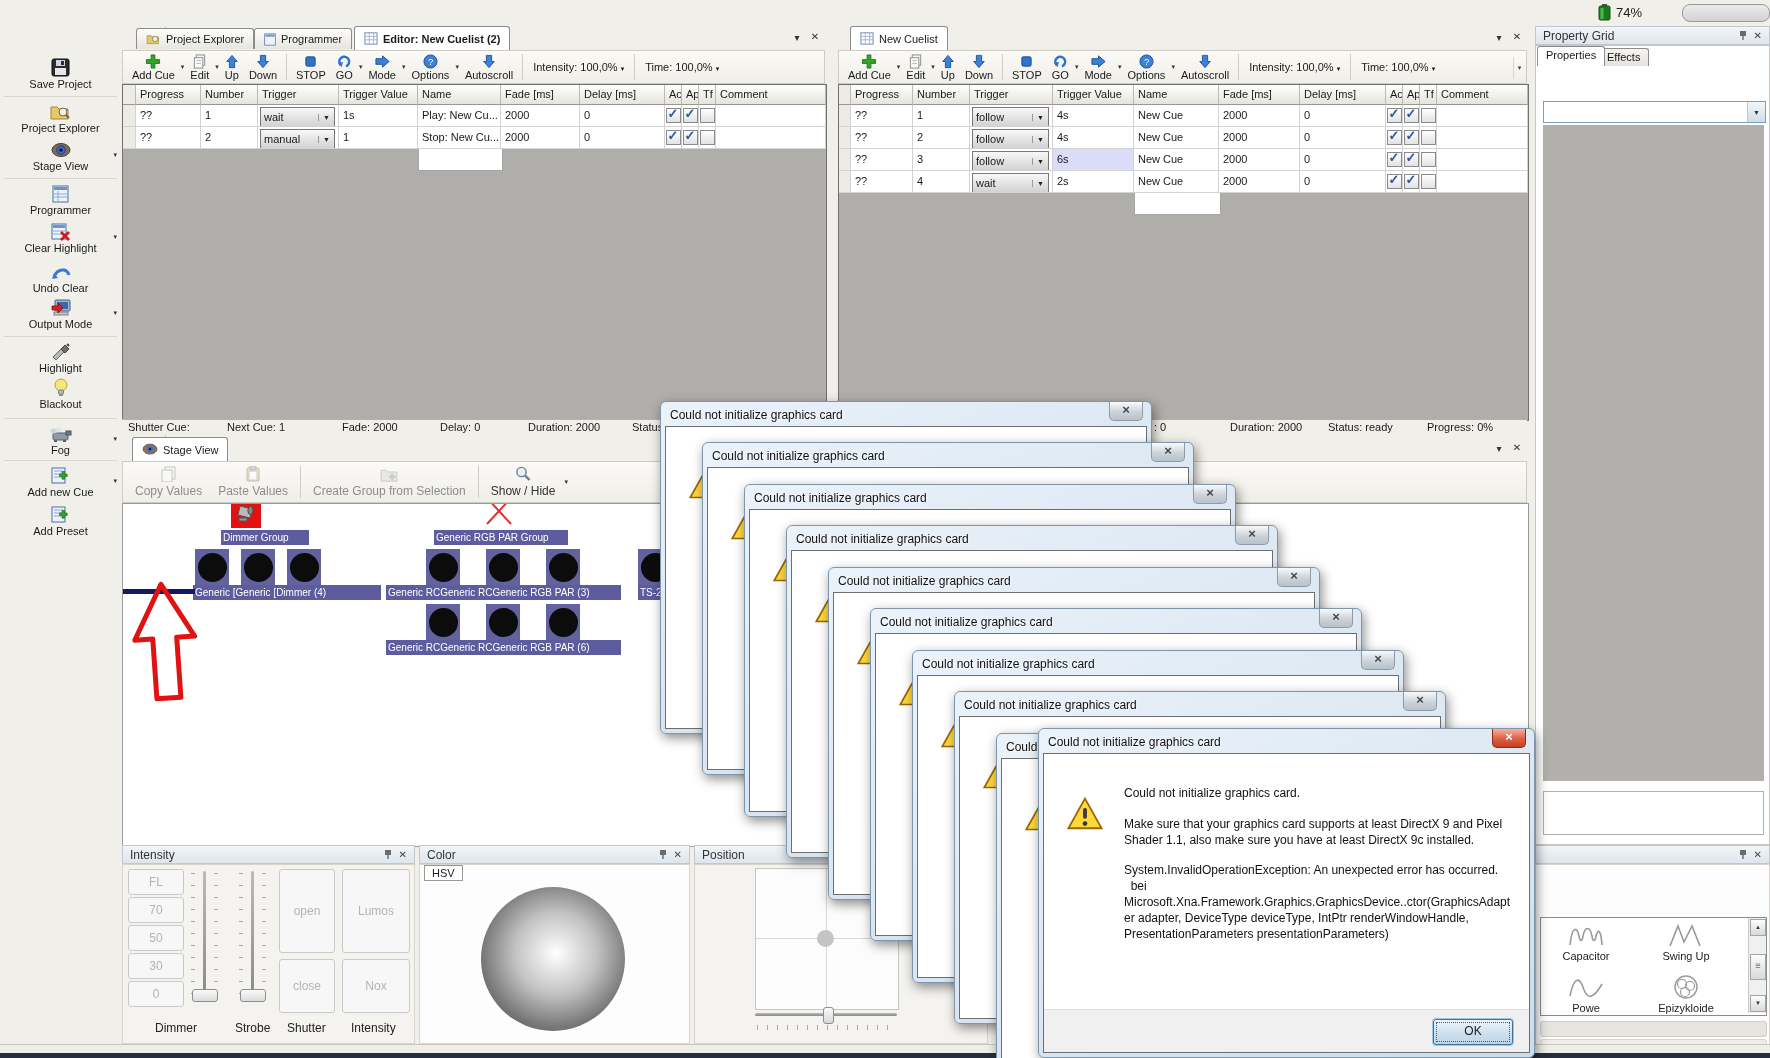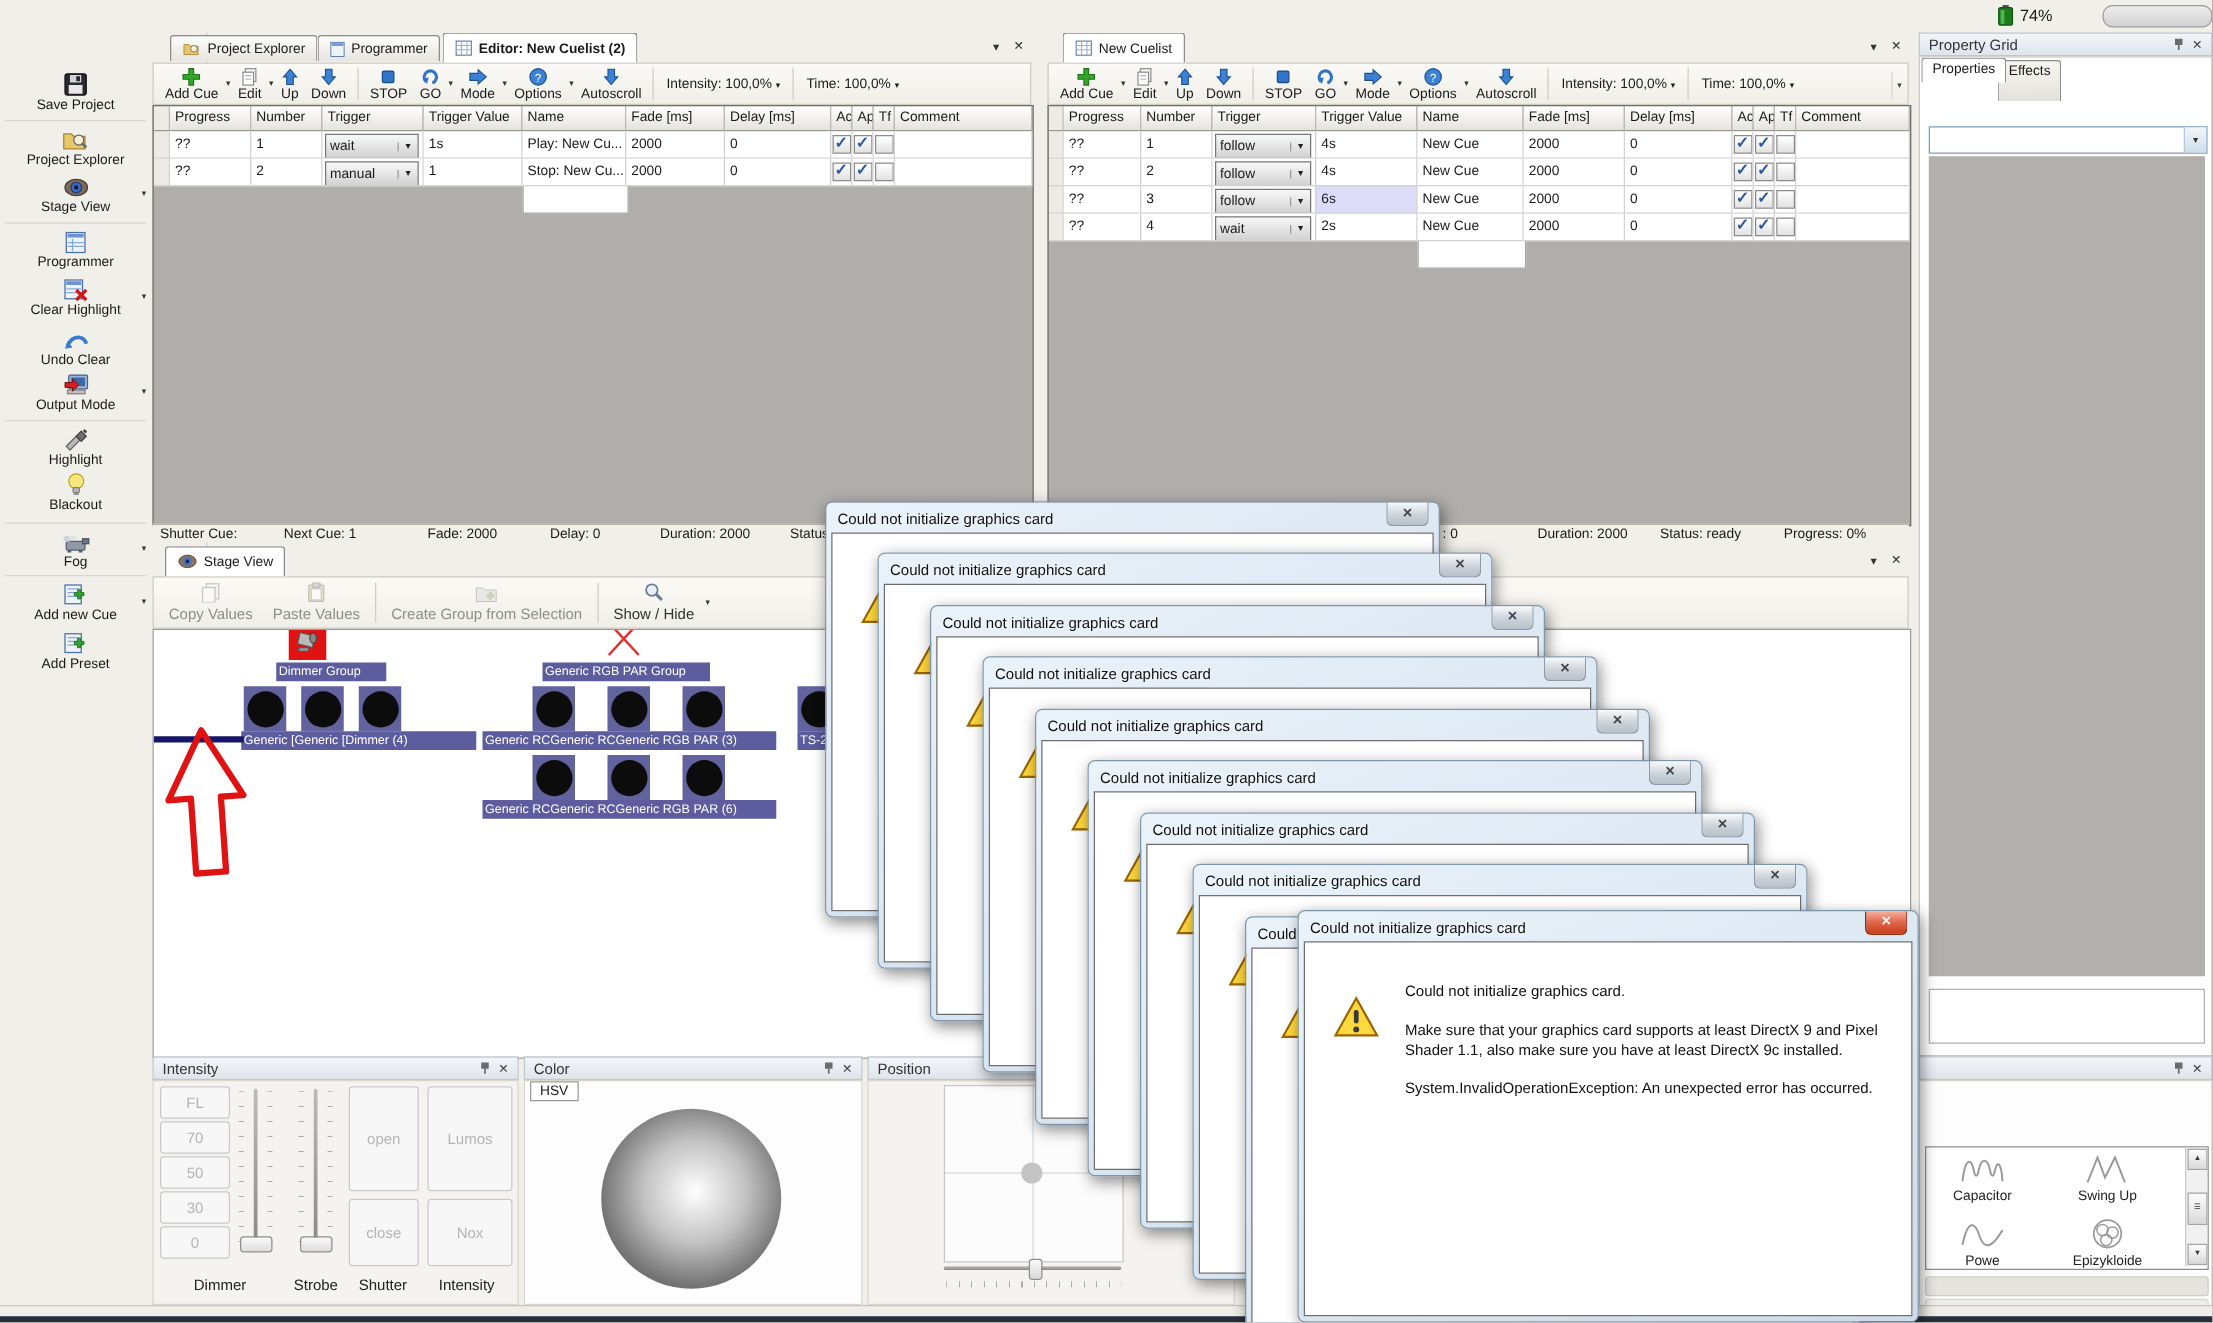--- a/index.html
+++ b/index.html
@@ -75,7 +75,7 @@
           border:1px solid #8e8e8e;border-radius:3px;}
   .dimlabel{position:absolute;font-size:12px;color:#222;}
   
-  .pg-tab{position:absolute;height:33px;padding:2px 8px 0;border:1px solid #8c8c8c;border-bottom:none;
+  .pg-tab{position:absolute;height:18px;padding:2px 8px 0;border:1px solid #8c8c8c;border-bottom:none;
           border-radius:3px 3px 0 0;background:linear-gradient(#f6f5f1,#e4e2dc);font-size:11px;box-sizing:border-box;}
   .pg-tab.active{background:#fff;z-index:2;height:20px;}
   .combo{position:absolute;height:20px;background:#fff;border:1px solid #7f9db9;display:flex;}

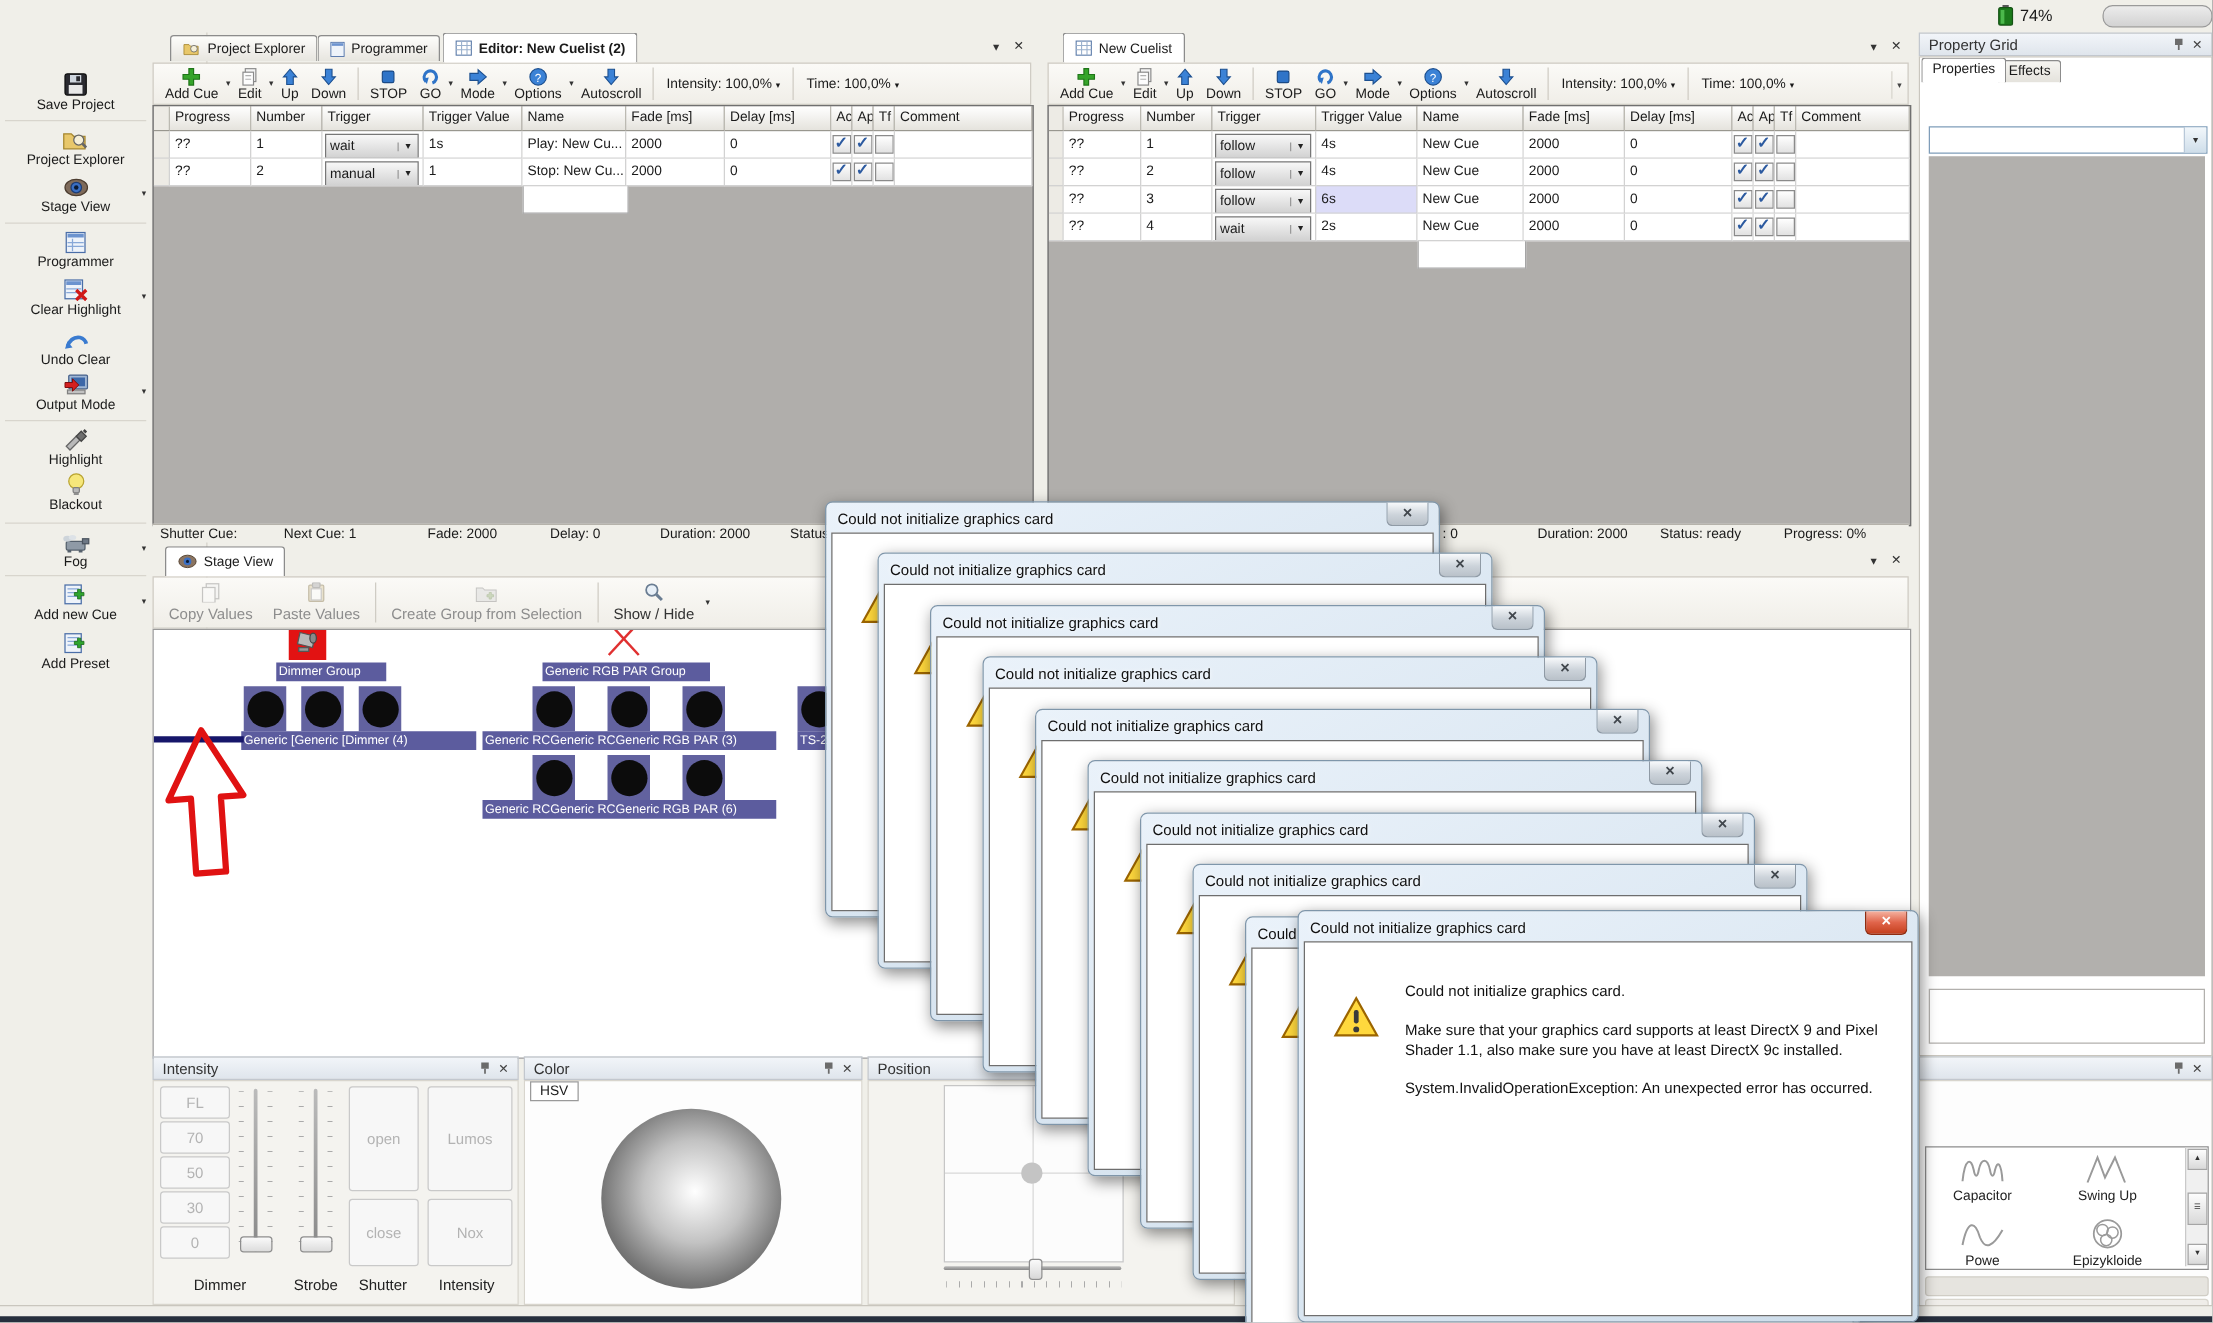--- a/index.html
+++ b/index.html
@@ -982,6 +982,7 @@
         <div class="para">Could not initialize graphics card.</div>
         <div class="para">Make sure that your graphics card supports at least DirectX 9 and Pixel Shader 1.1, also make sure you have at least DirectX 9c installed.</div>
         <div class="stack">System.InvalidOperationException: An unexpected error has occurred.</div>
+        <div class="stack">  bei Microsoft.Xna.Framework.Graphics.GraphicsDevice..ctor(GraphicsAdapter adapter, DeviceType deviceType, IntPtr renderWindowHandle, PresentationParameters presentationParameters)</div>
       </div>
     </div>
   </div>

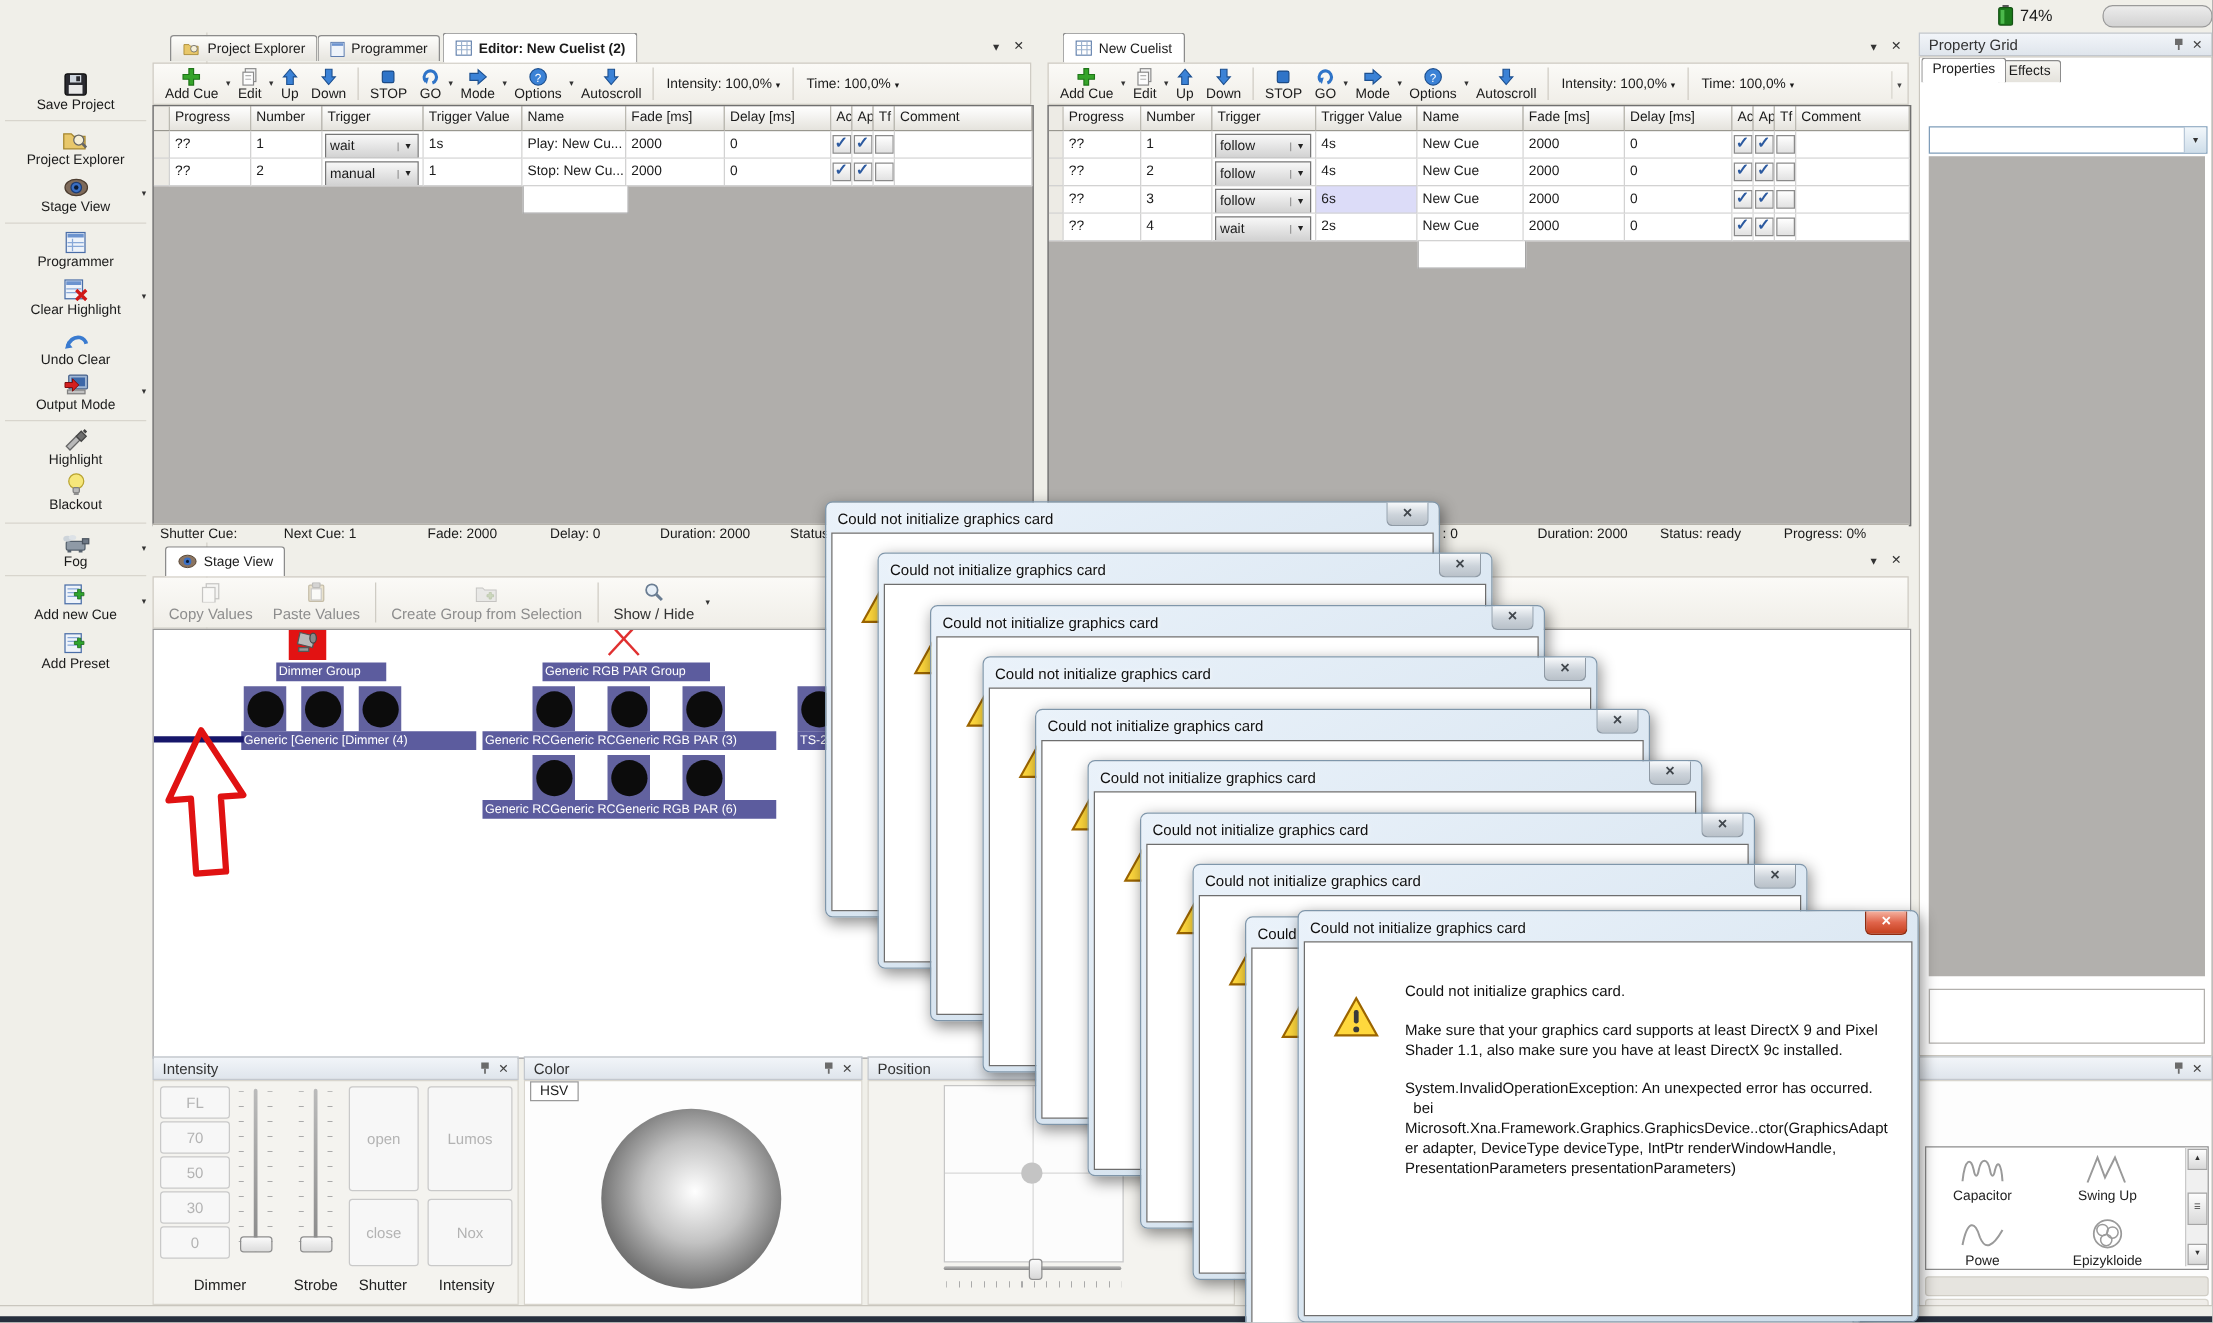--- a/index.html
+++ b/index.html
@@ -984,6 +984,9 @@
         <div class="stack">System.InvalidOperationException: An unexpected error has occurred.</div>
         <div class="stack">  bei Microsoft.Xna.Framework.Graphics.GraphicsDevice..ctor(GraphicsAdapter adapter, DeviceType deviceType, IntPtr renderWindowHandle, PresentationParameters presentationParameters)</div>
       </div>
+      <div class="dlg-footer">
+        <div class="okbtn">OK</div>
+      </div>
     </div>
   </div>
 

